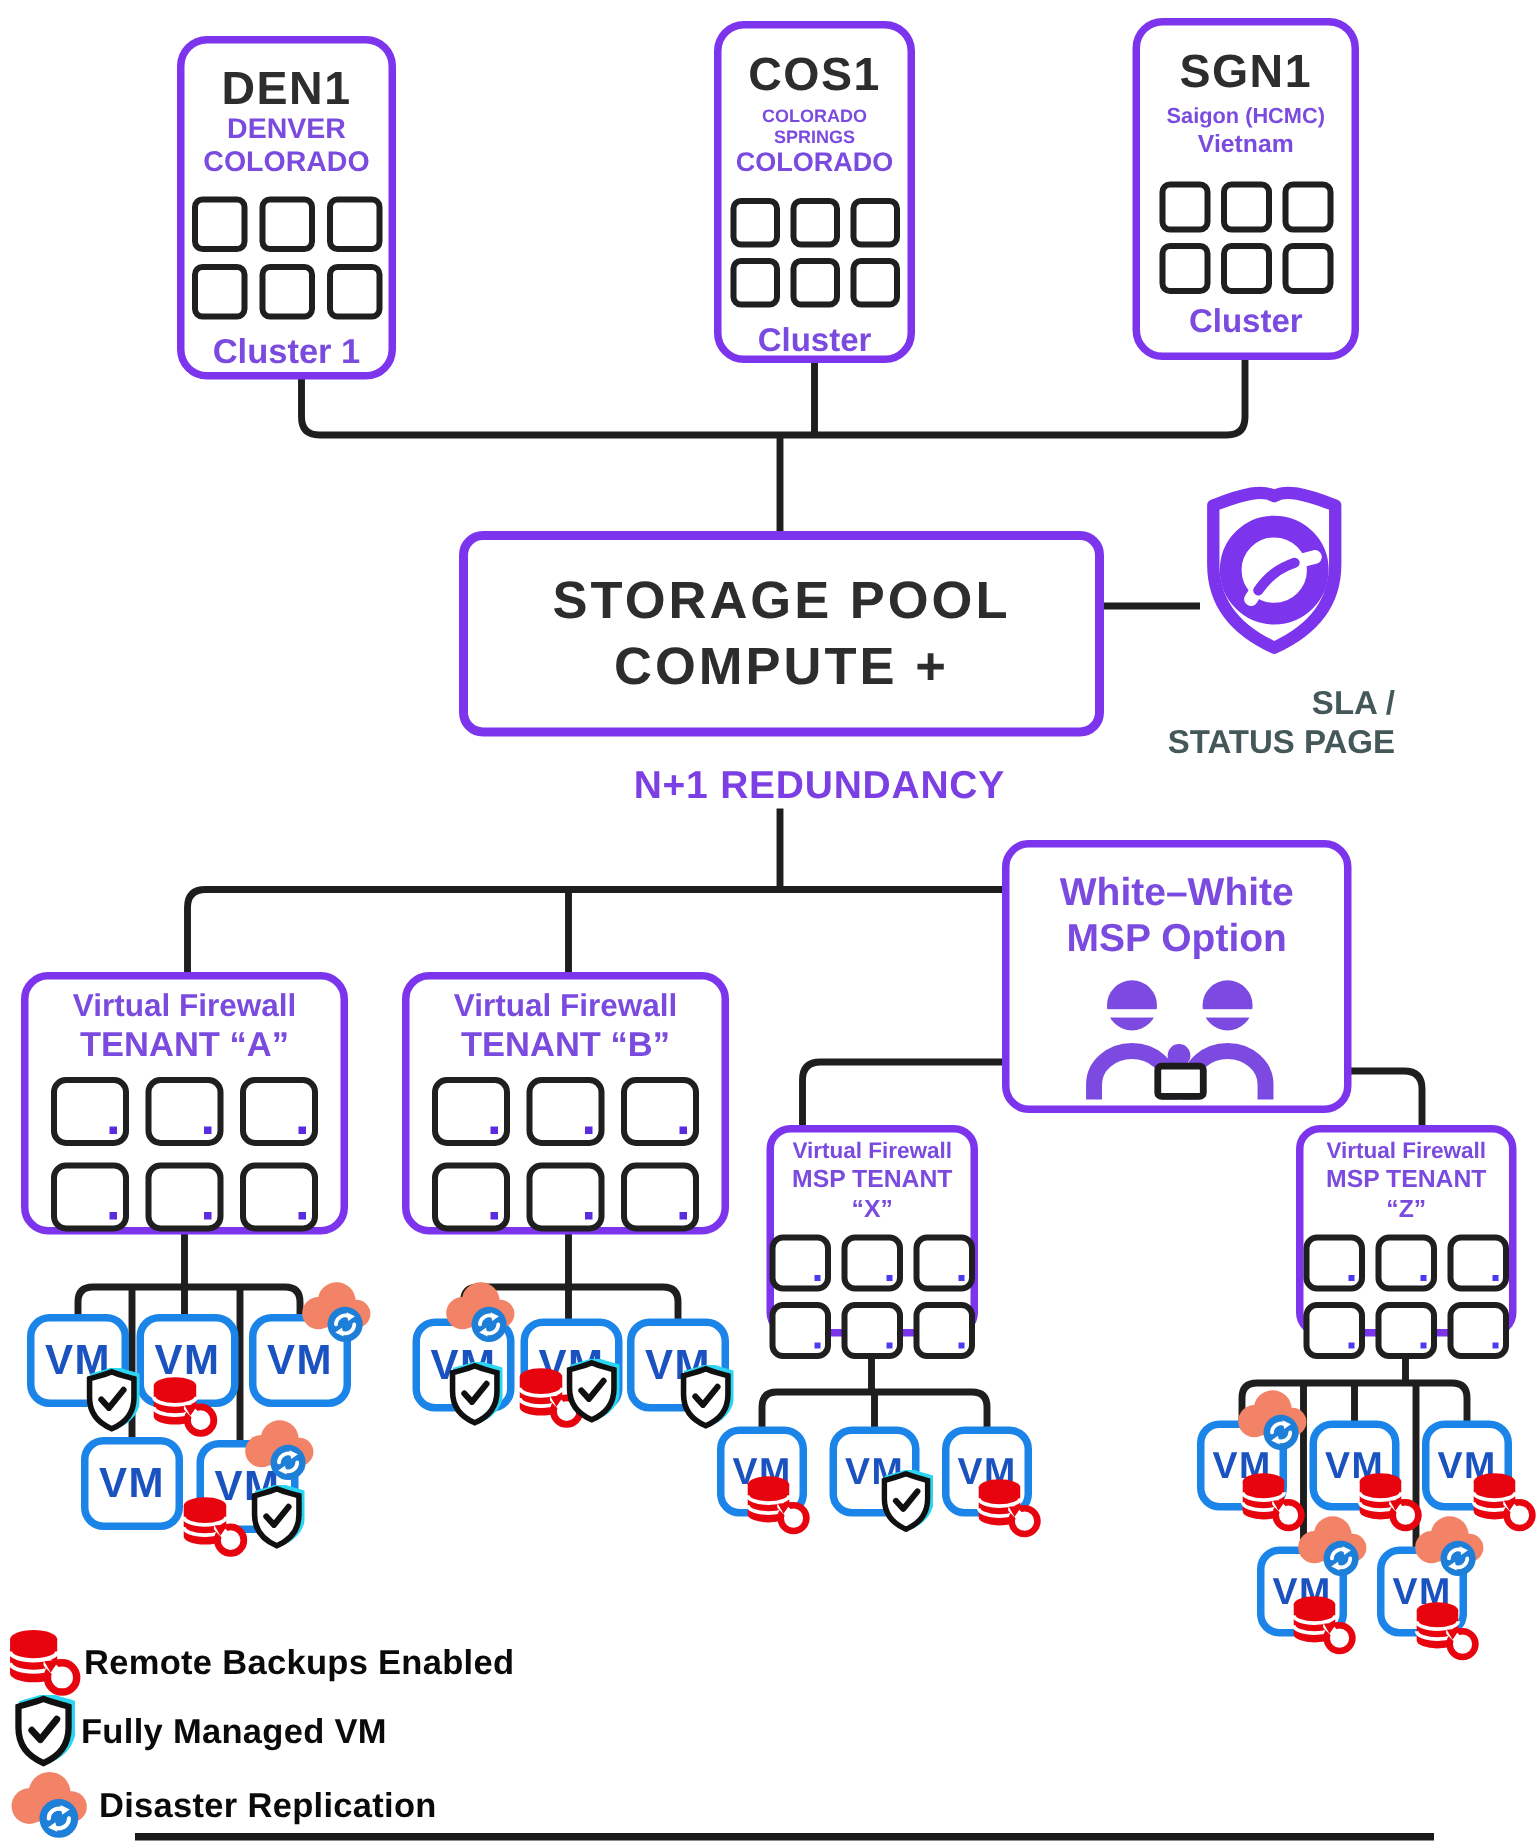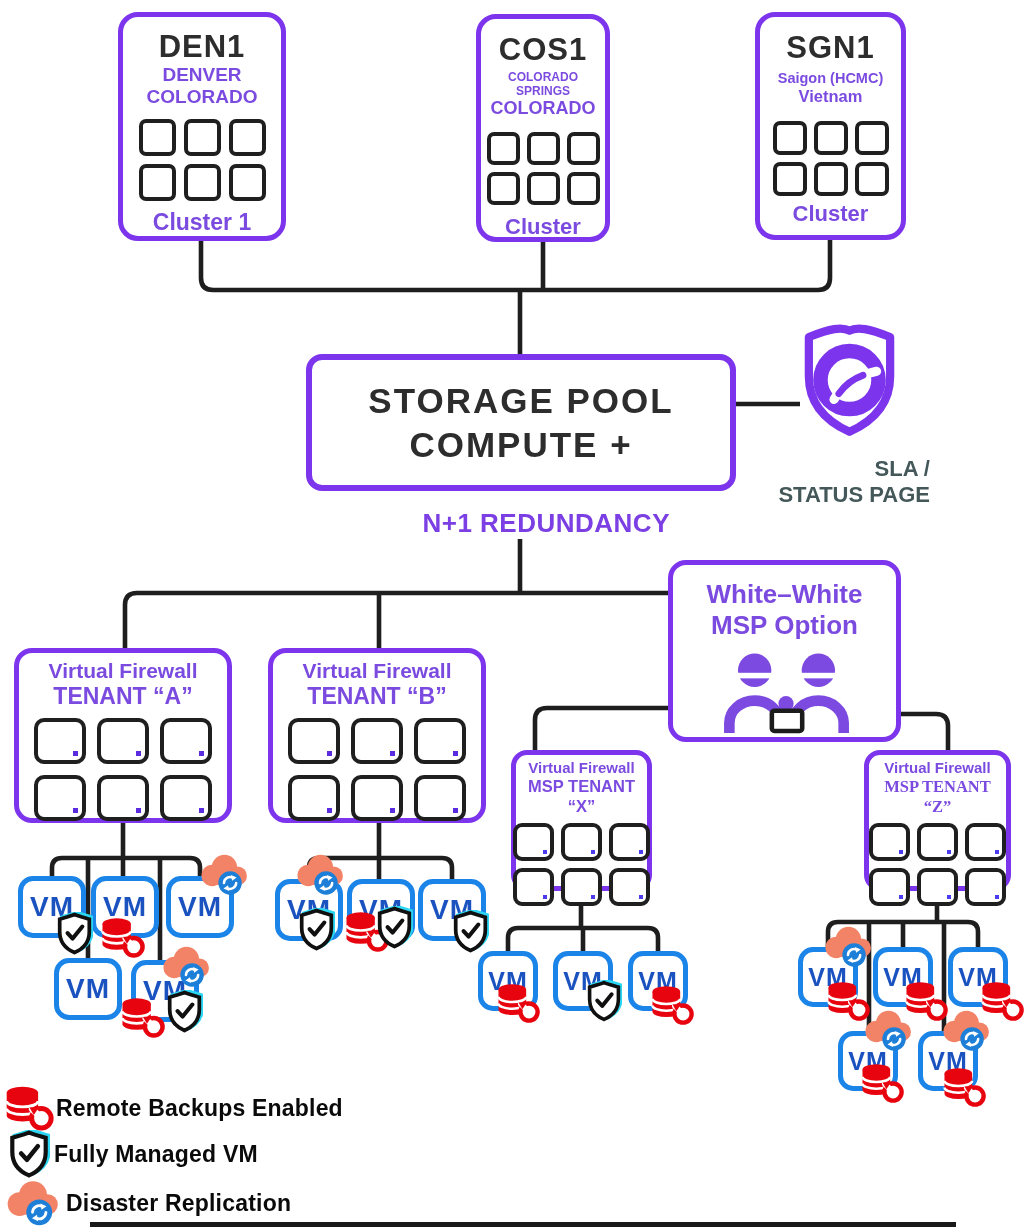--- a/index.html
+++ b/index.html
@@ -113,7 +113,7 @@
     </g>
   </svg>
 
-  <div class="box dc" style="left:118px;top:12px;width:168px;height:229px;justify-content:space-between;">
+  <div class="box dc" style="left:118px;top:24px;width:146px;height:229px;justify-content:space-between;">
     <div class="dc-code" style="margin-top:14px;">DEN1</div>
     <div class="ptxt" style="font-size:19px;">DENVER</div>
     <div class="ptxt" style="font-size:19px;">COLORADO</div>

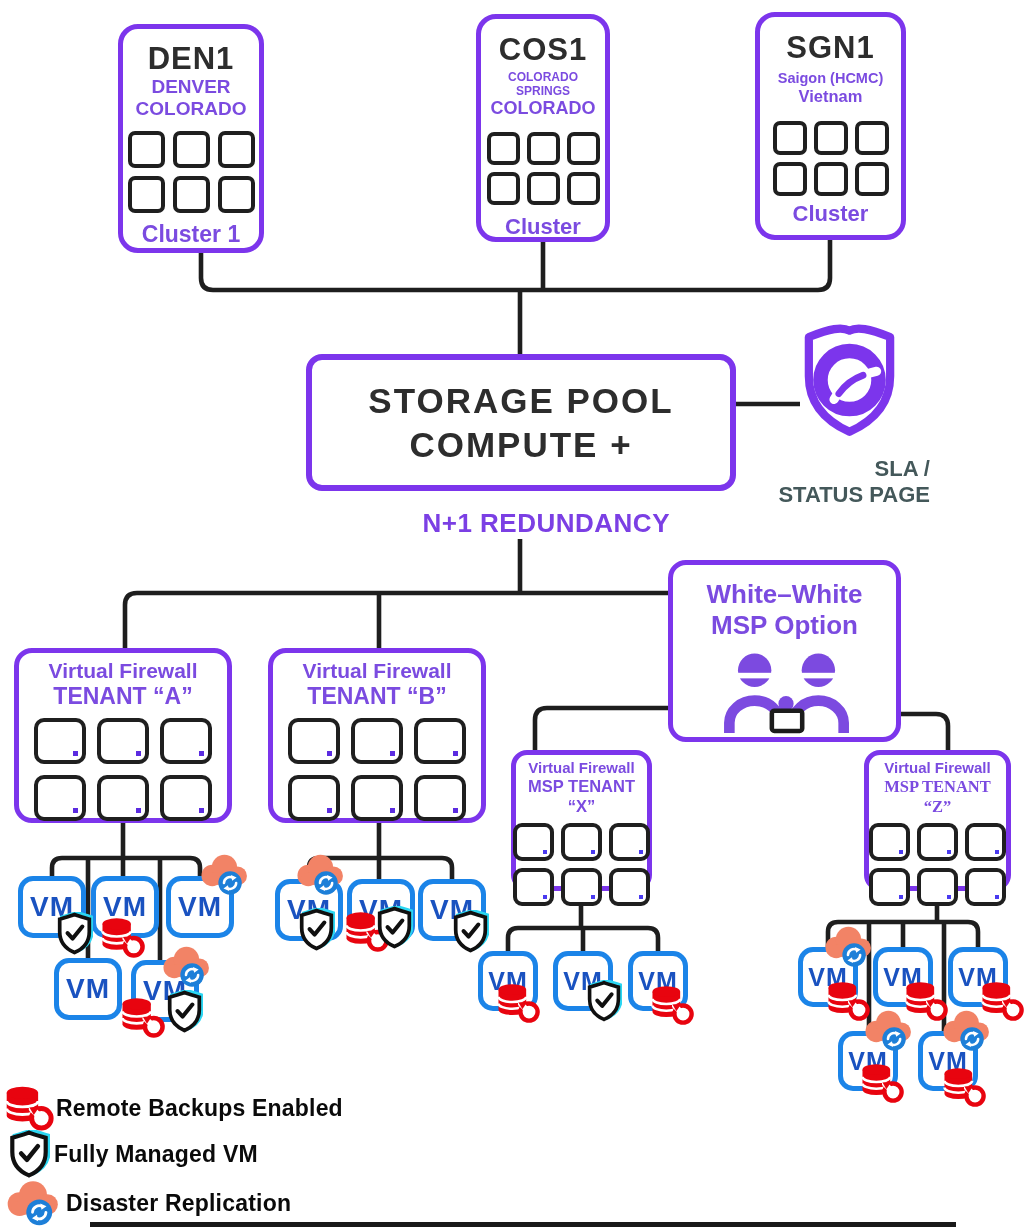--- a/index.html
+++ b/index.html
@@ -222,7 +222,7 @@
 
   <div class="box" style="left:864px;top:750px;width:147px;height:141px;border-radius:16px;">
     <div class="ptxt" style="font-size:15px;margin-top:4px;">Virtual Firewall</div>
-    <div class="ptxt" style="font-size:16.5px;font-family:Liberation Serif, serif;">MSP TENANT “Z”</div>
+    <div class="ptxt" style="font-size:16.5px;">MSP TENANT “Z”</div>
     <div class="grid3" style="gap:7px;margin-top:6px;">
       <div class="fw-sq fw-sm"></div>
         <div class="fw-sq fw-sm"></div>

